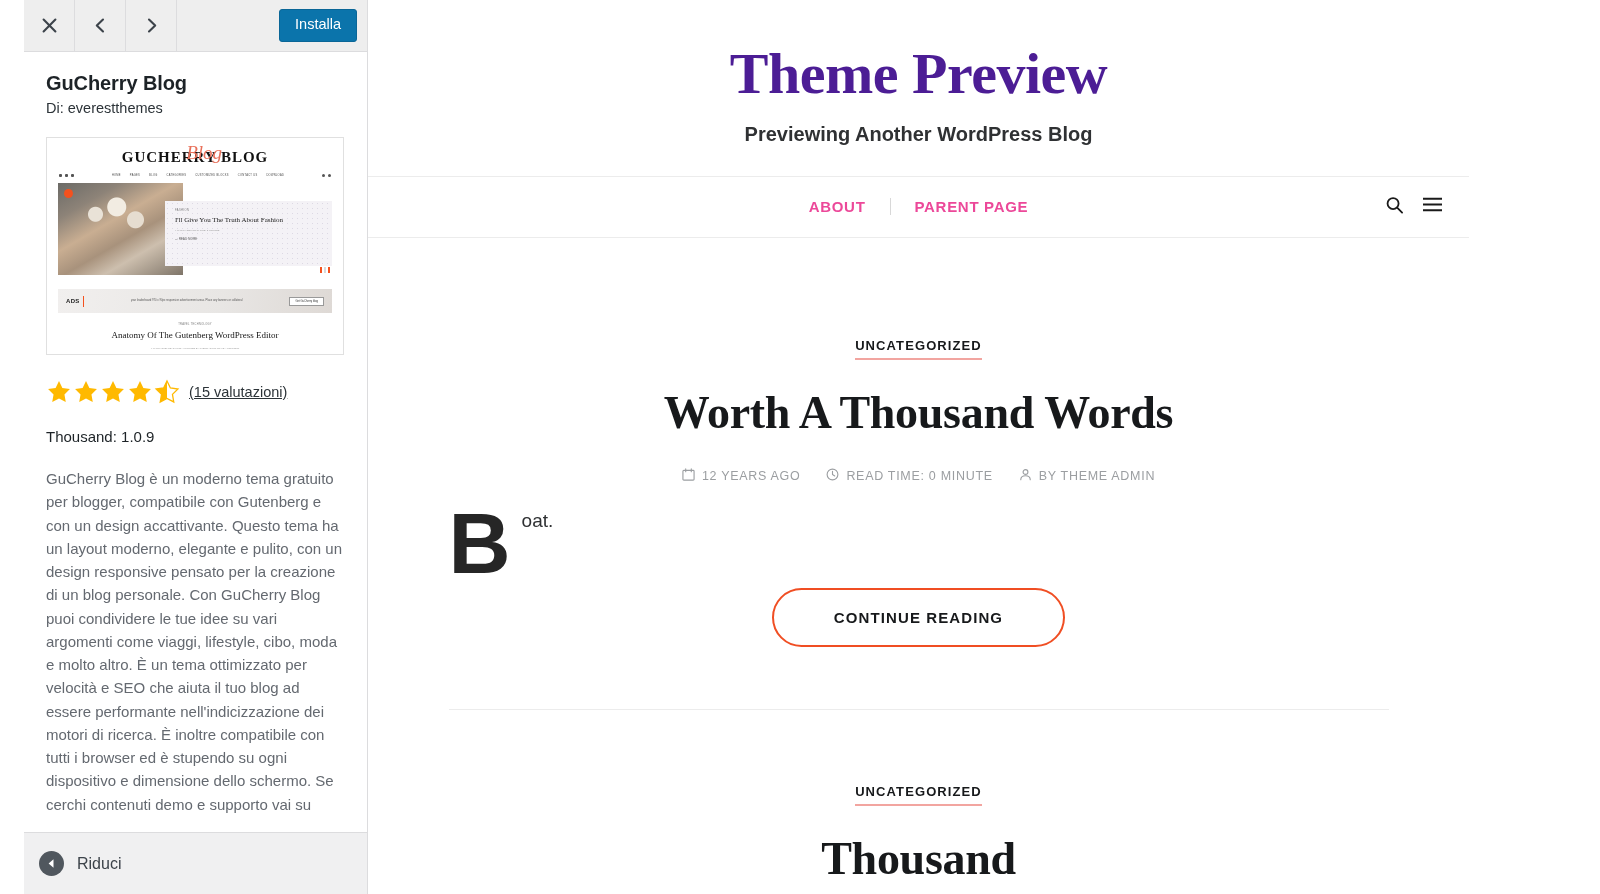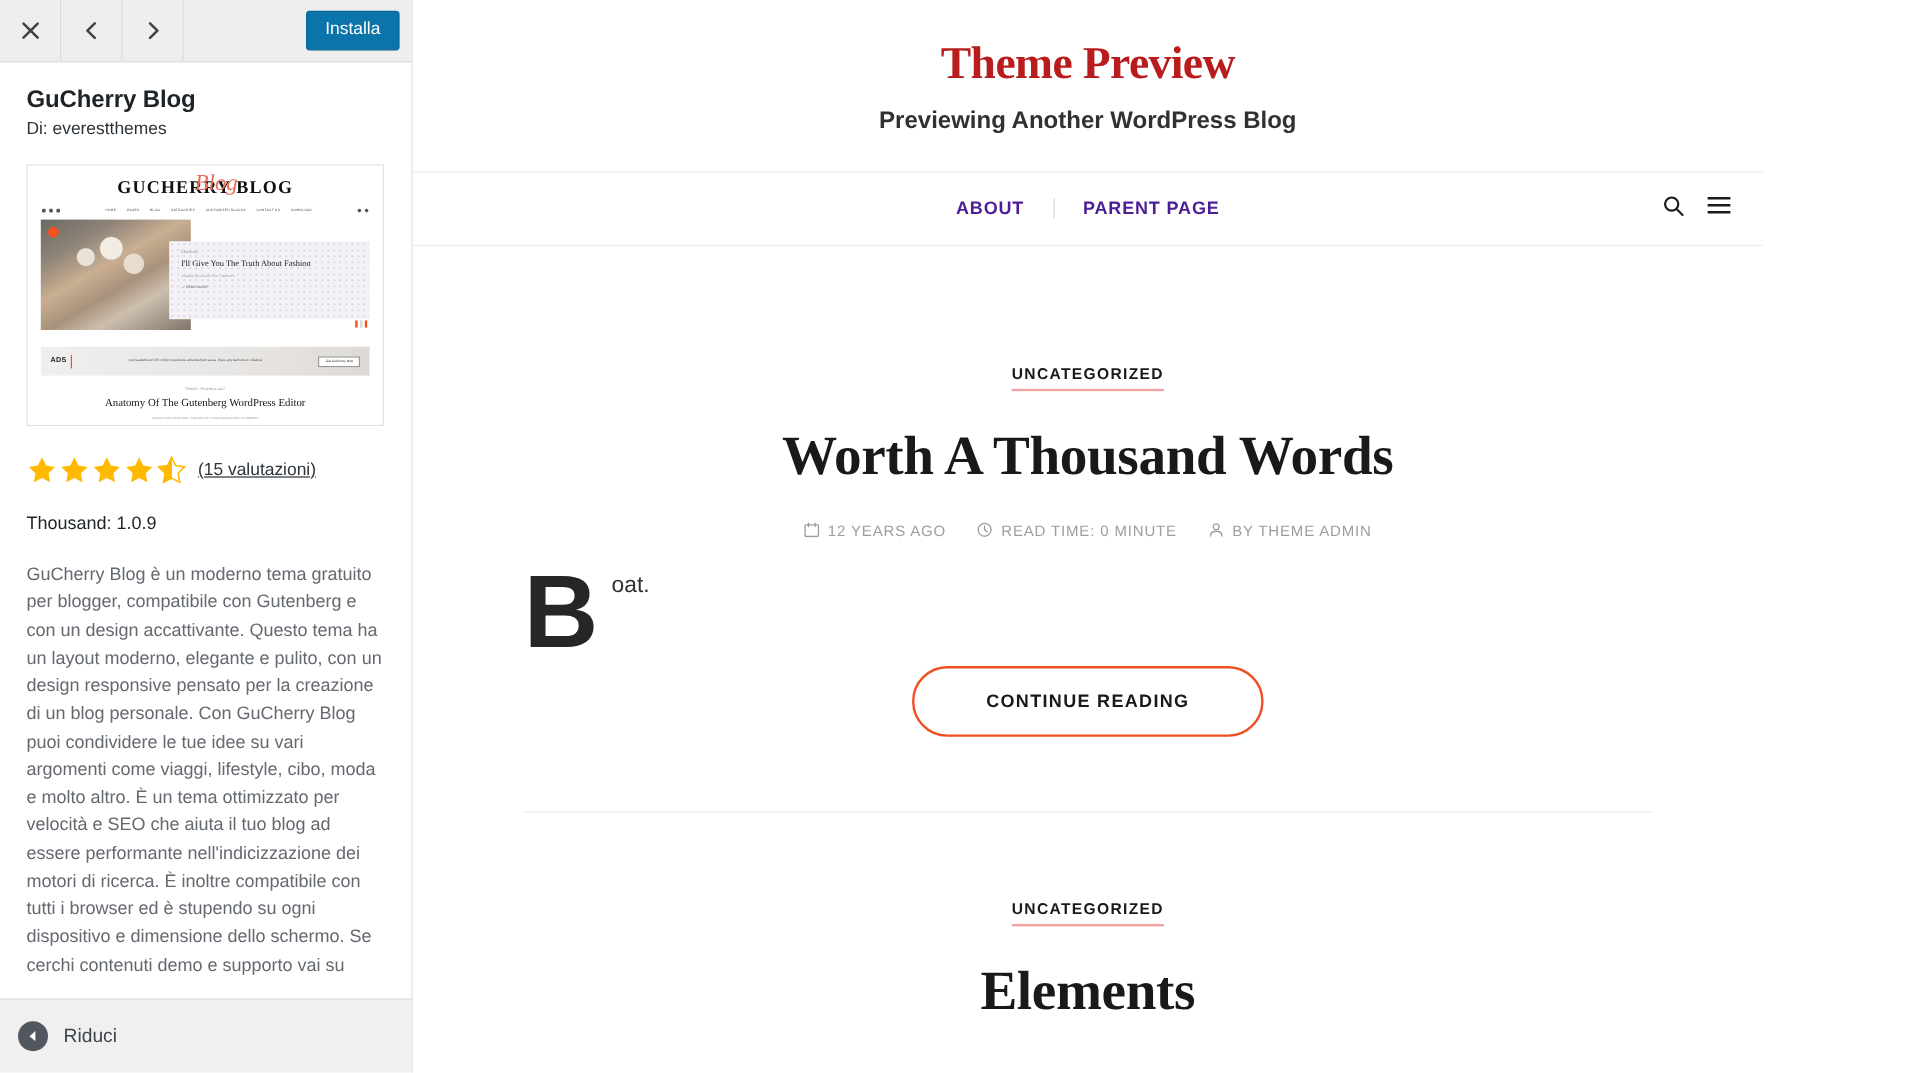--- a/index.html
+++ b/index.html
@@ -12,7 +12,7 @@
     font-family: "Liberation Sans", sans-serif;
   }
 
-  #root { display: flex; width: 1469px; height: 894px; }
+  #root { display: flex; width: 1469px; height: 894px; padding-left: 24px; }
 
   
   .sidebar {

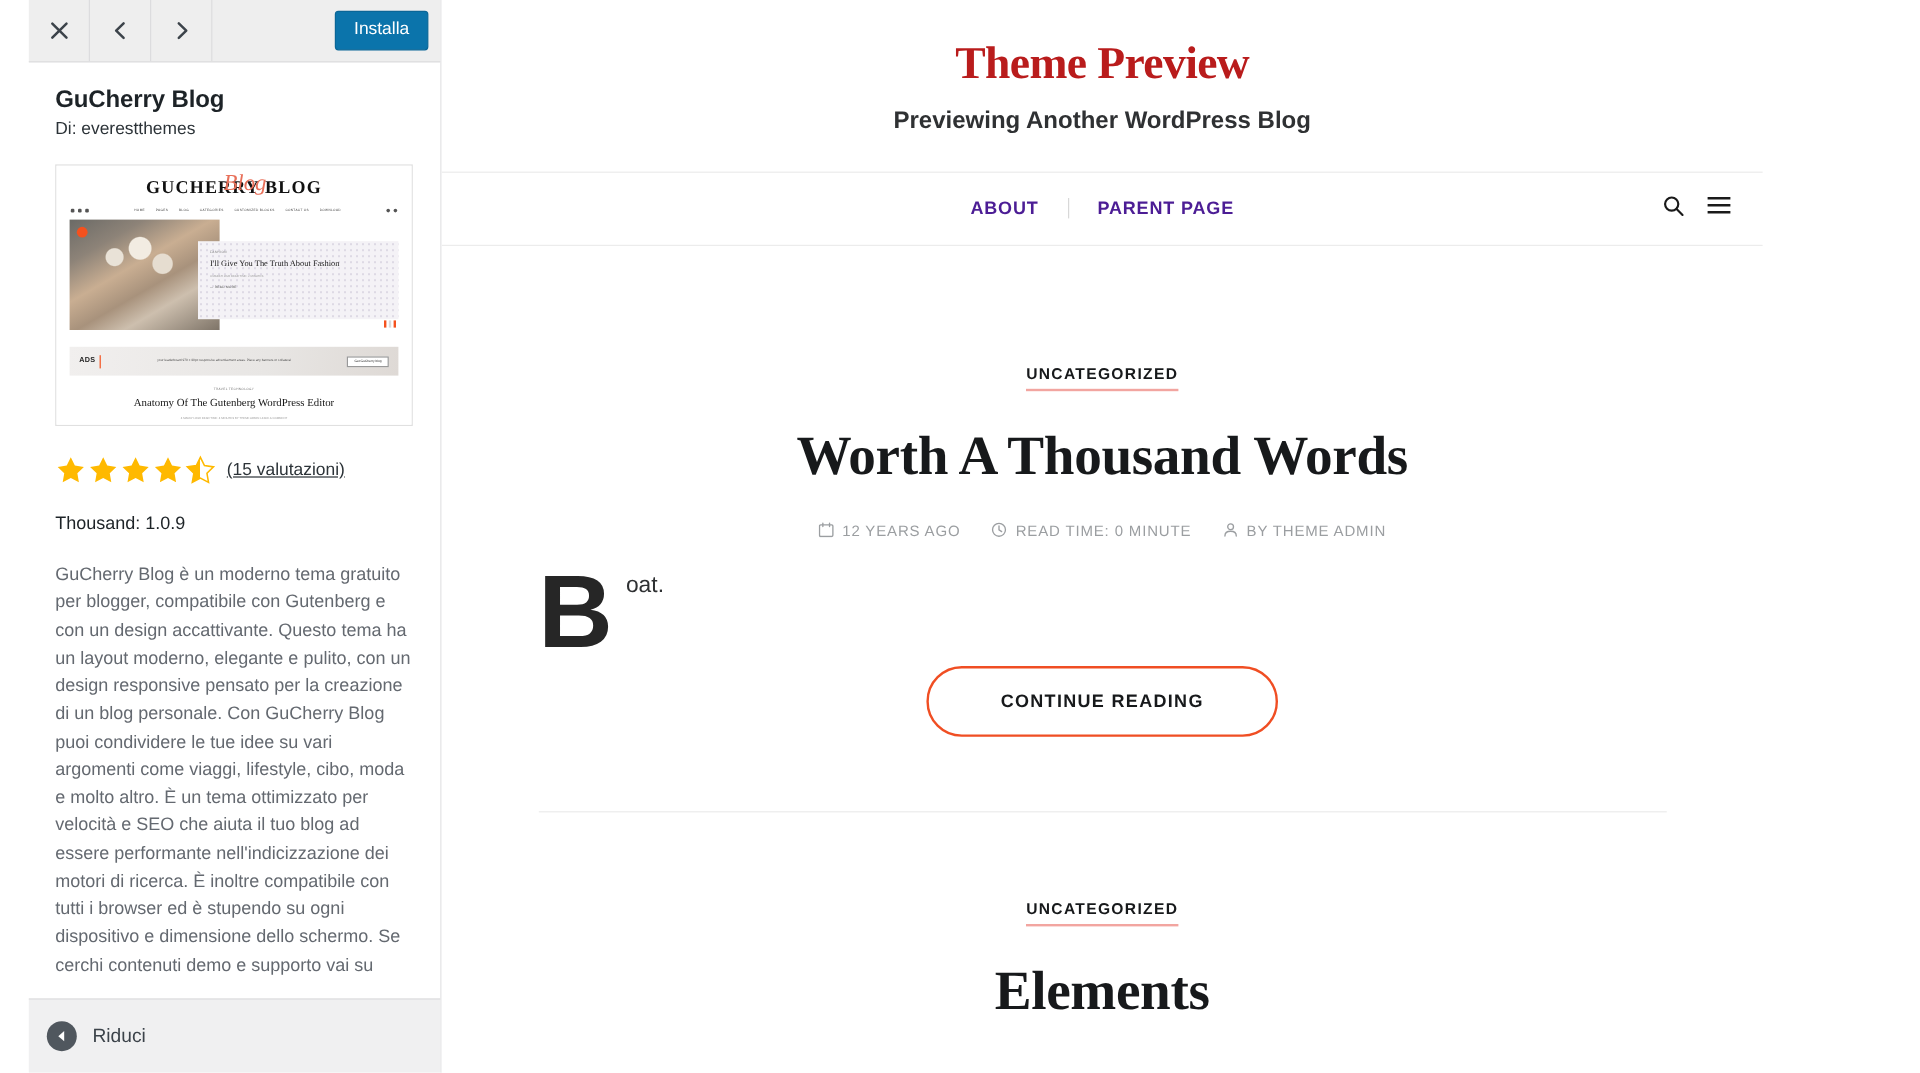--- a/index.html
+++ b/index.html
@@ -237,10 +237,10 @@
   .site-header { padding: 26px 0 30px; text-align: center; }
   .site-title {
     font-family: "Liberation Serif", serif;
-    font-size: 38px;
-    font-weight: bold;
-    color: #b91c1c;
-    margin: 8px;
+    font-size: 58px;
+    font-weight: bold;
+    color: #4c1d95;
+    margin: 18px;
     letter-spacing: -0.5px;
     line-height: 1.05;
   }

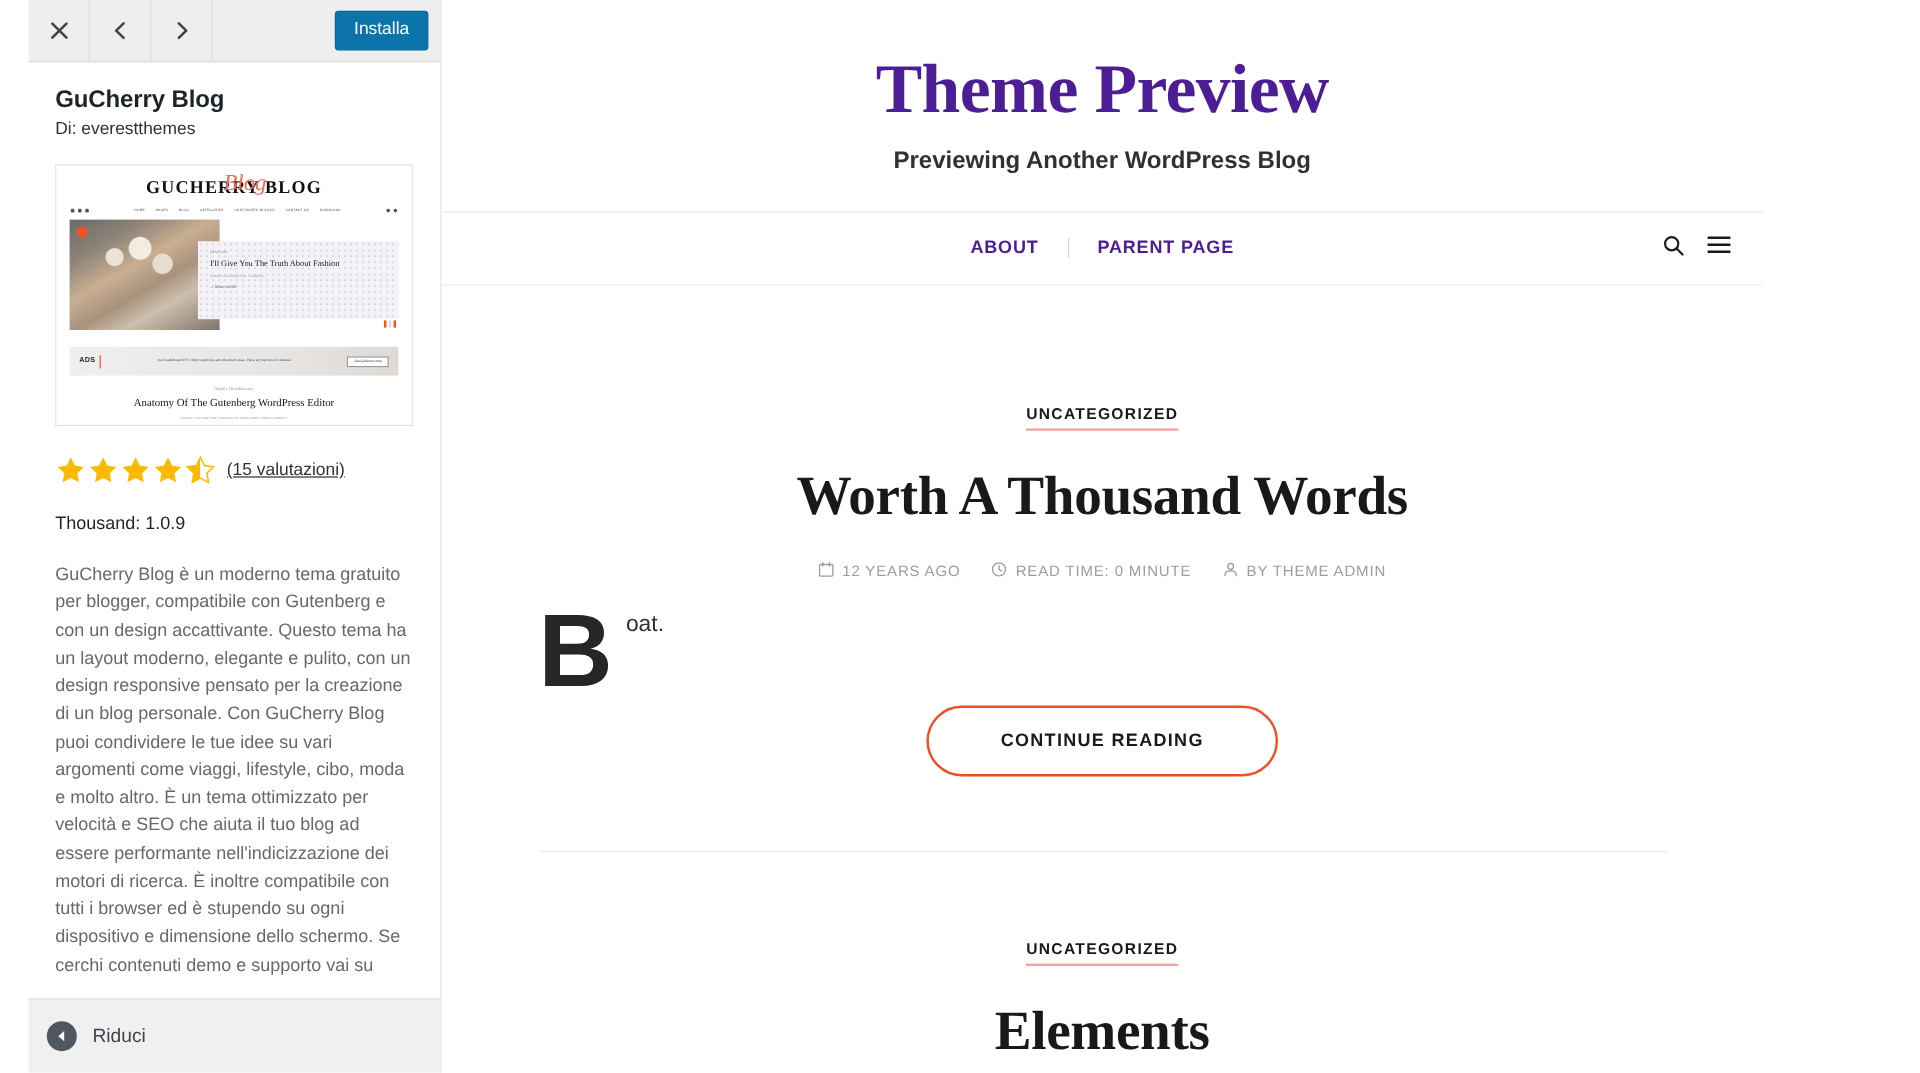--- a/index.html
+++ b/index.html
@@ -270,7 +270,7 @@
     font-size: 15px;
     font-weight: bold;
     letter-spacing: 0.7px;
-    color: #4c1d95;
+    color: #ec4899;
     text-decoration: none;
     padding: 0 24px;
     cursor: pointer;

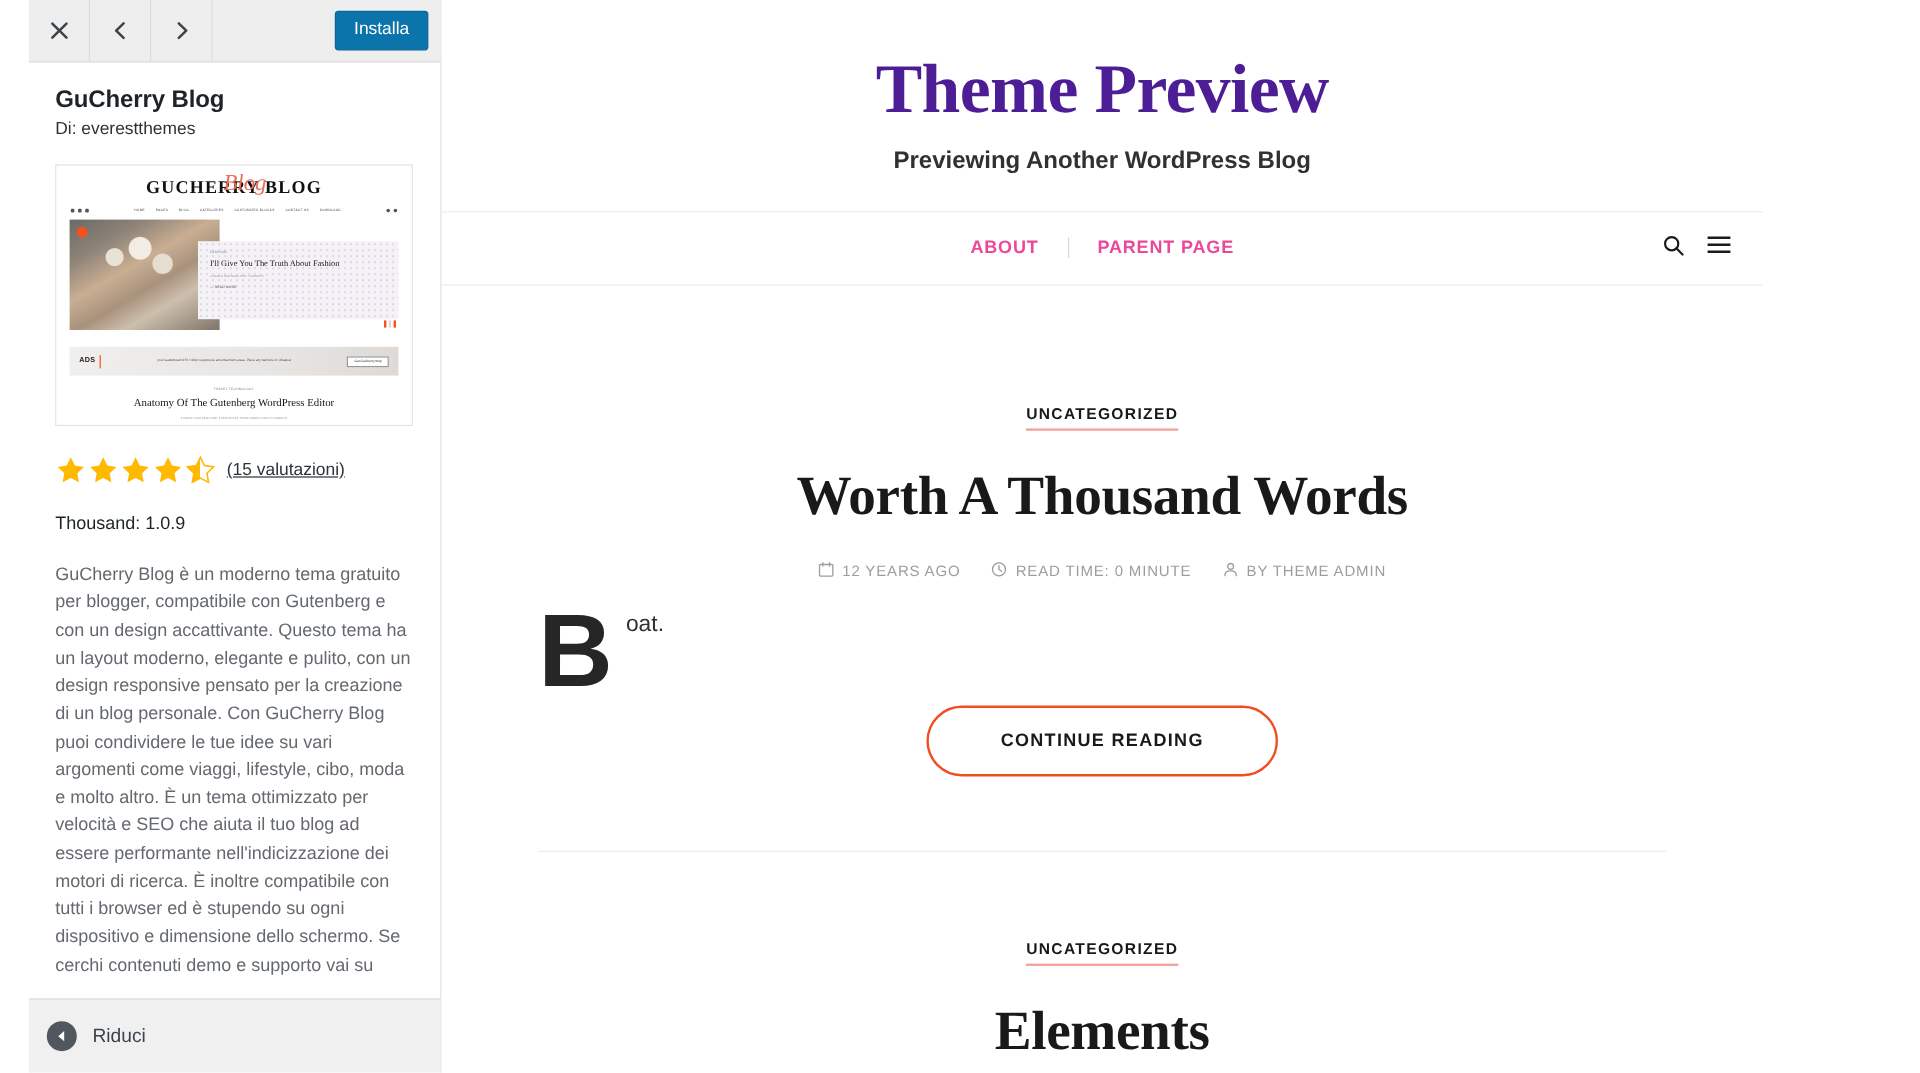--- a/index.html
+++ b/index.html
@@ -593,7 +593,7 @@
         <div class="cat-wrap" style="padding-top:72px;">
           <a class="post-cat">UNCATEGORIZED</a>
         </div>
-        <h2 class="post-title">Elements</h2>
+        <h2 class="post-title">Thousand</h2>
       </div>
     </article>
 

